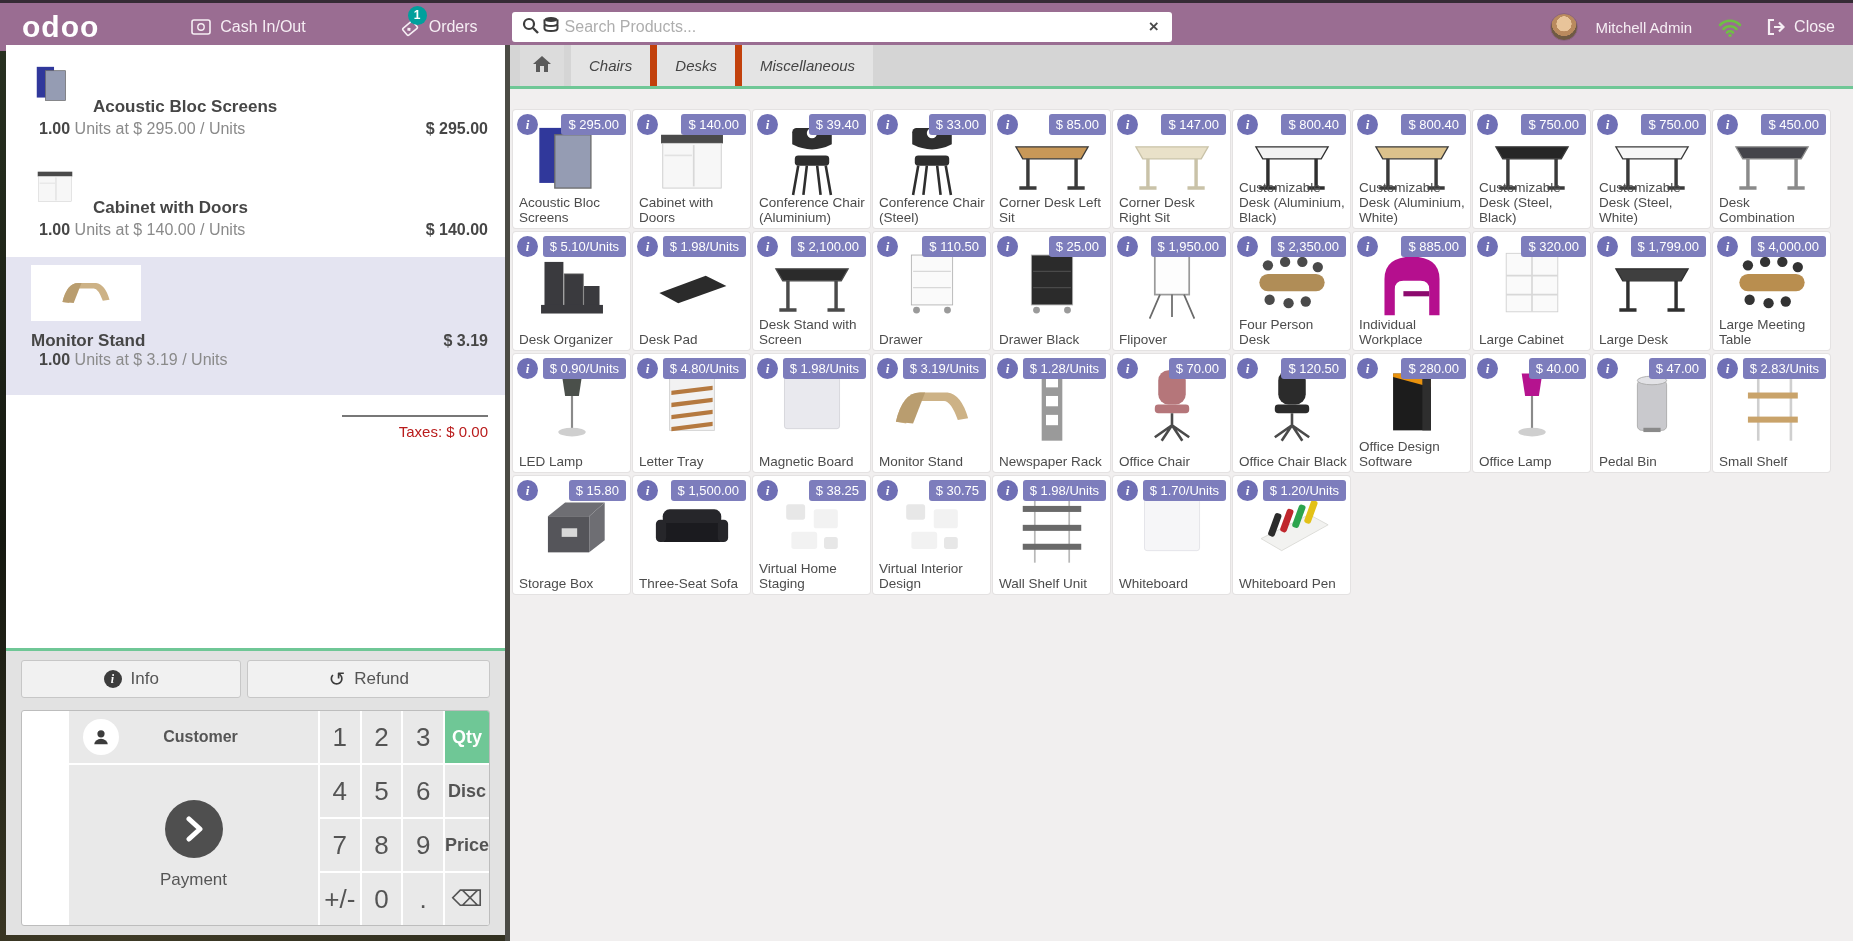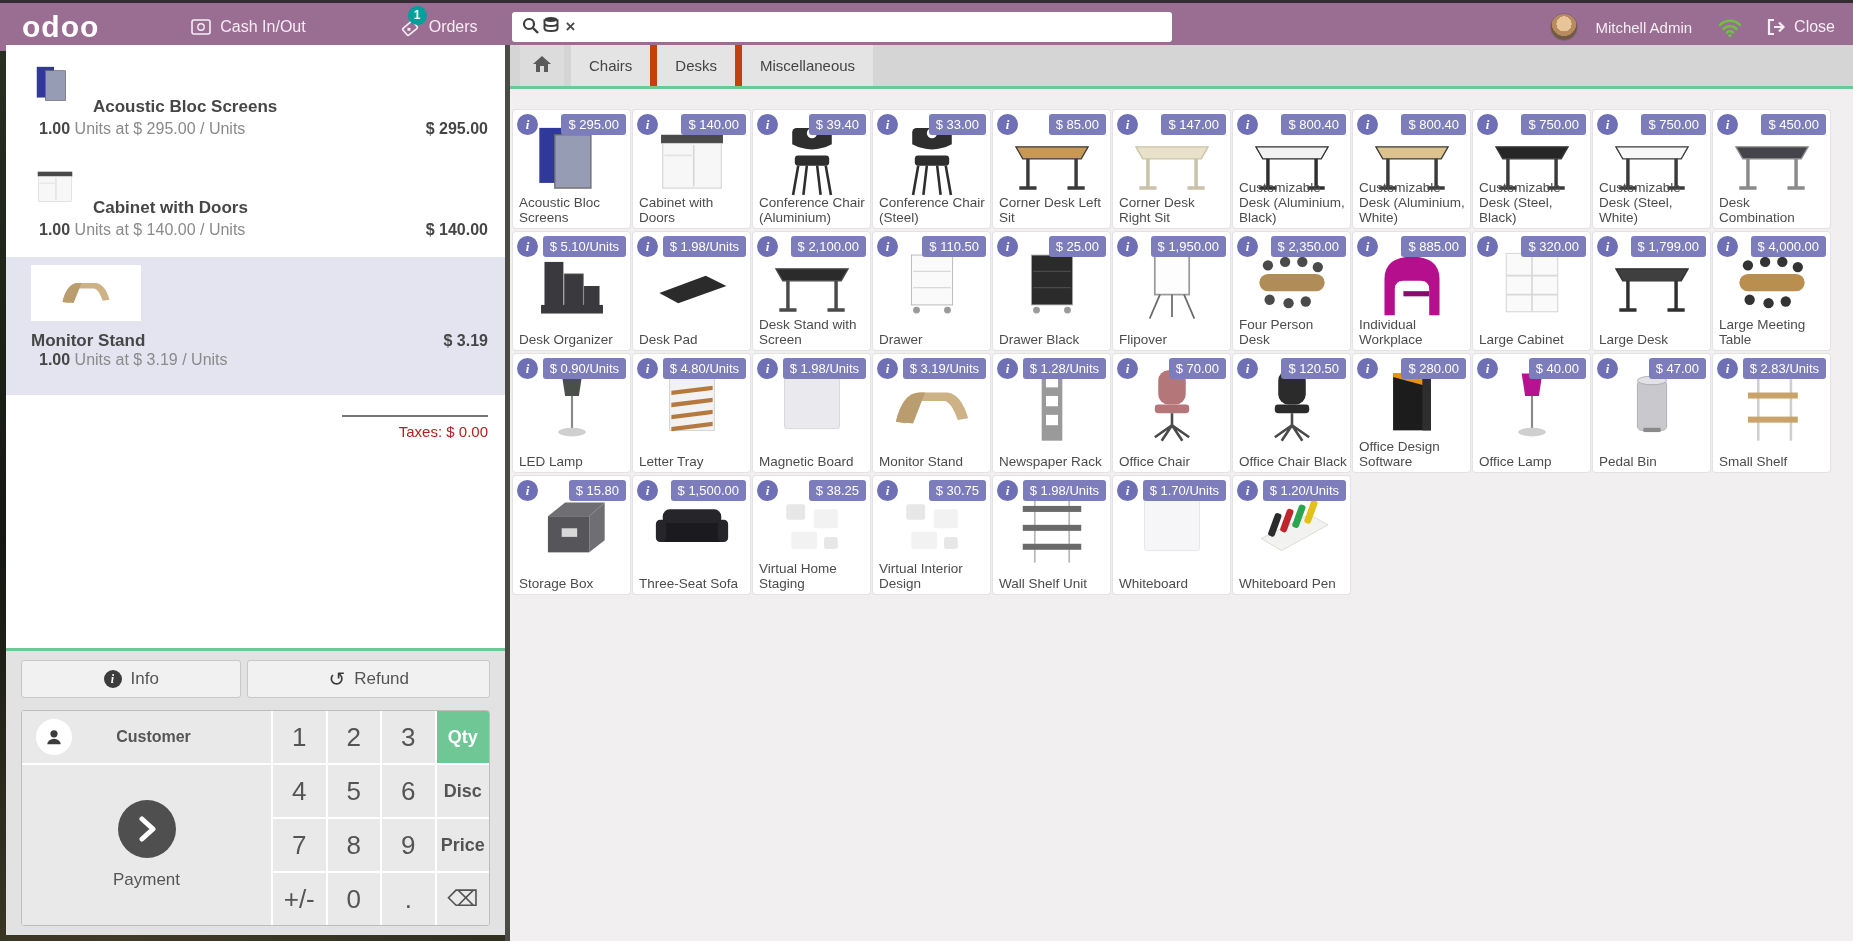--- a/index.html
+++ b/index.html
@@ -137,6 +137,7 @@
             <path d="M1.5 8.5 v4 a6.5 2.6 0 0 0 13 0 v-4" fill="none" stroke="#3c3c3c" stroke-width="2"></path>
           </svg>
       </span>
+      <input placeholder="Search Products..." style="">
       <span class="clear">×</span>
     </div>
 

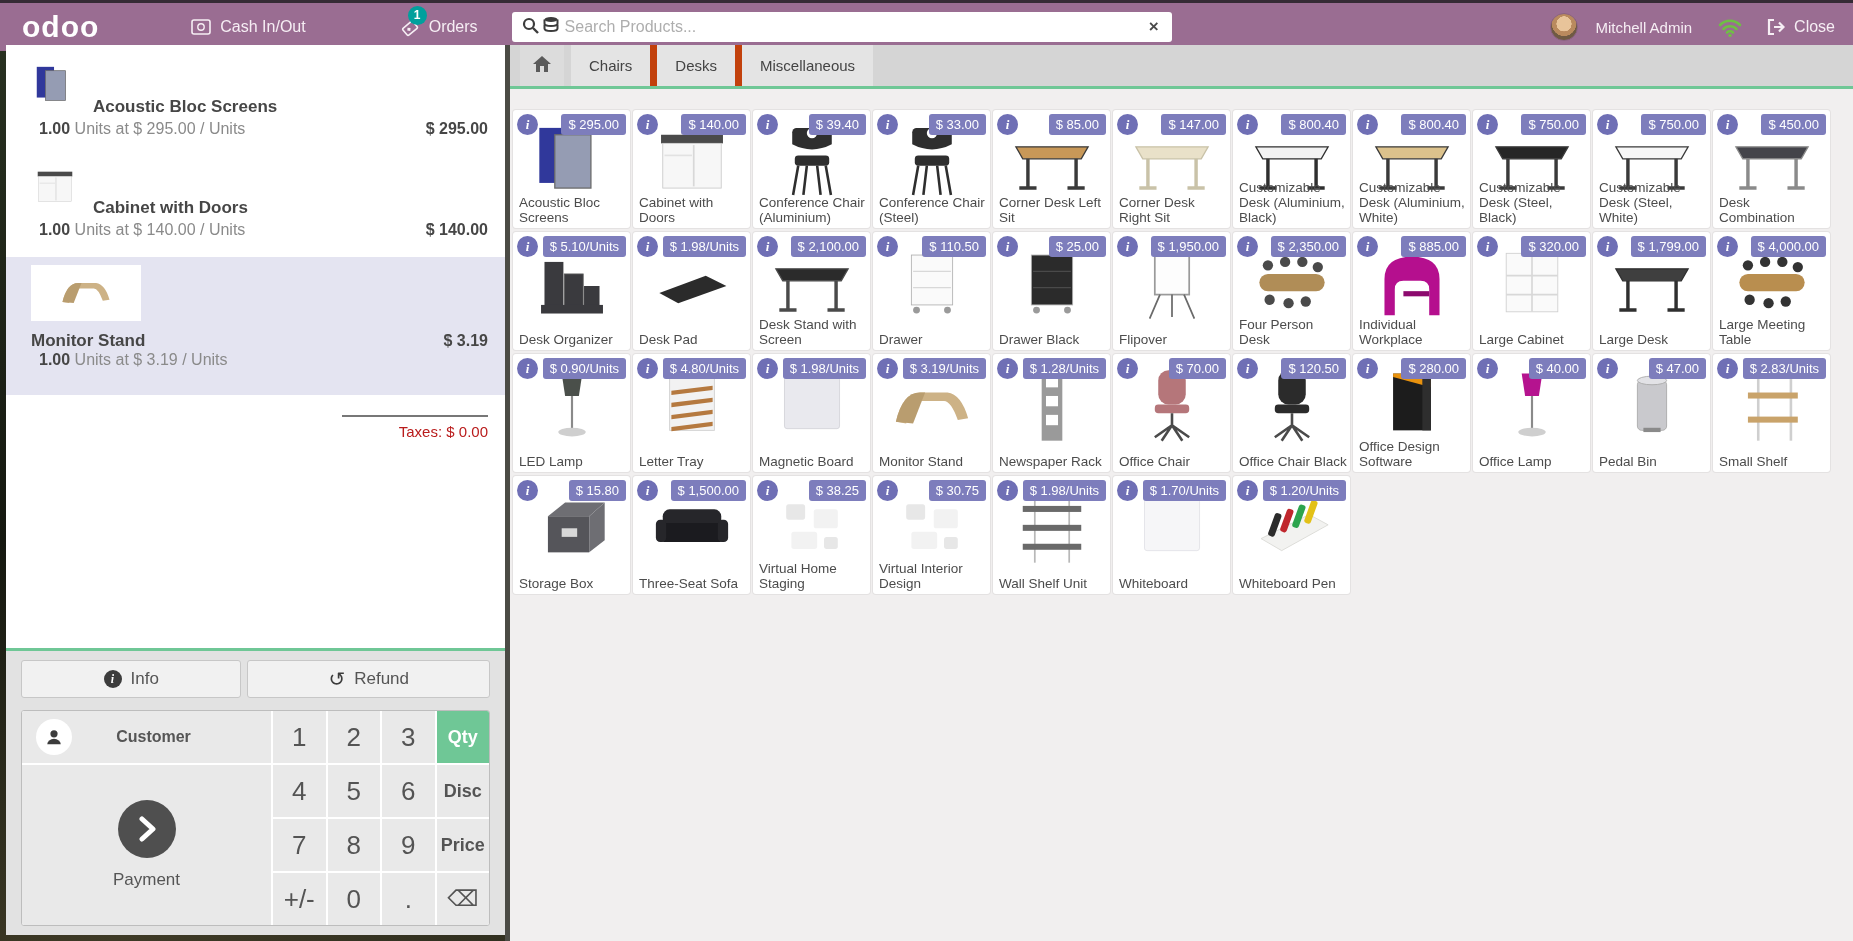--- a/index.html
+++ b/index.html
@@ -277,7 +277,7 @@
             </svg>
         </span>
       </div>
-      <div id="cat-tabs" style="display:flex;align-items:stretch;">
+      <div id="cat-tabs" style="display:flex;align-items:stretch;font-style:italic;">
           <div class="cat-tab">Chairs</div>
           <div class="cat-tab">Desks</div>
           <div class="cat-tab">Miscellaneous</div>

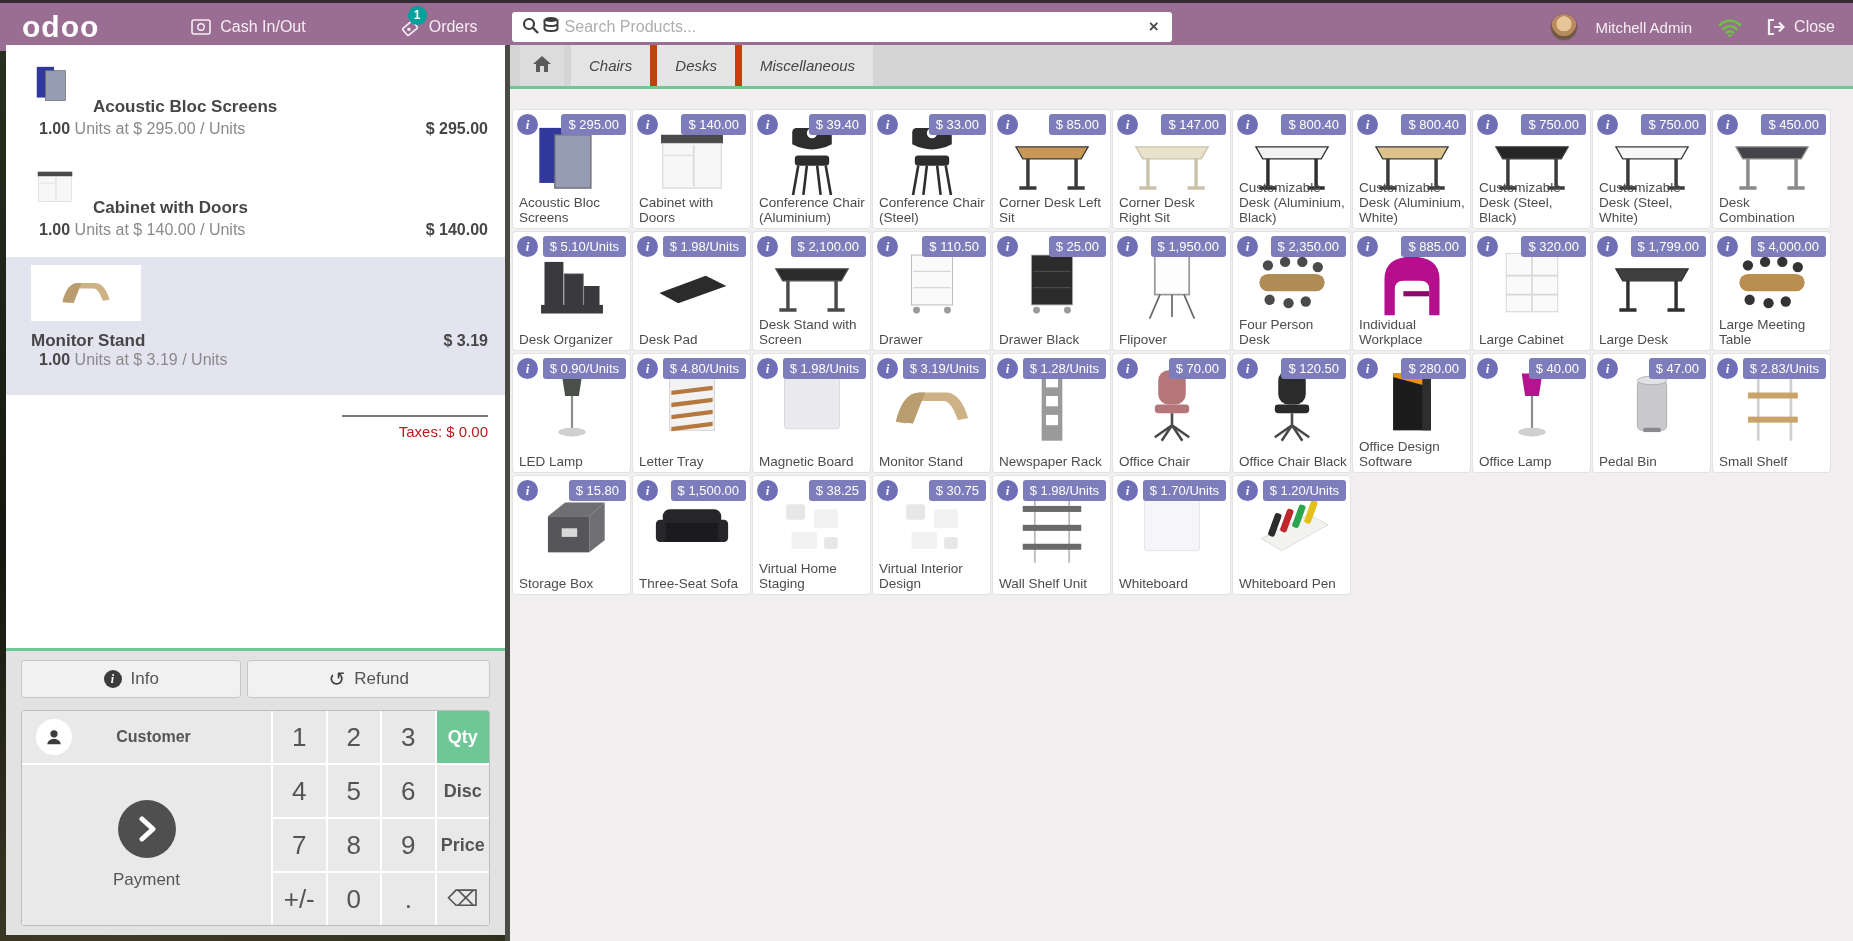--- a/index.html
+++ b/index.html
@@ -60,7 +60,7 @@
                font-family:"Liberation Serif",serif;font-style:italic;line-height:18px;text-align:center;}
   .refund-glyph{font-size:20px;color:#3c3c3c;line-height:1;}
   .pad{display:grid;grid-template-columns:249px repeat(4,1fr);grid-template-rows:repeat(4,52px);gap:2px;
-       background:#fff;border:1px solid #bdbdbd;border-radius:3px;overflow:hidden;}
+       background:#fff;border:1px solid #bdbdbd;border-radius:3px;overflow:hidden;padding-left:47px;}
   .pad .cell{background:#e9e9e9;display:flex;align-items:center;justify-content:center;cursor:pointer;
              font-size:26px;color:#545454;user-select:none;}
   .cell.customer{grid-column:1;grid-row:1;justify-content:flex-start;gap:0;}

